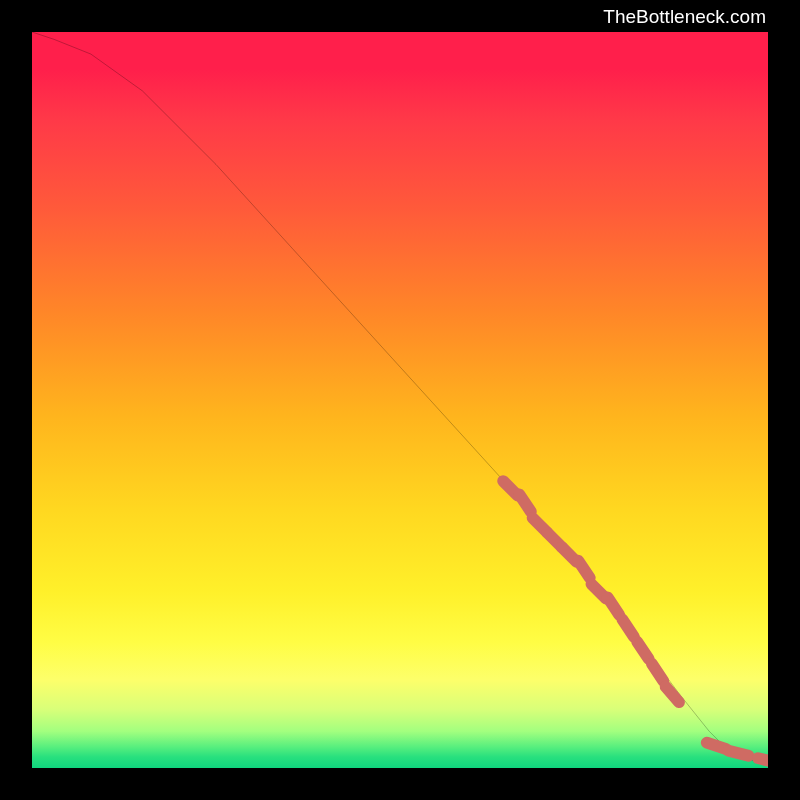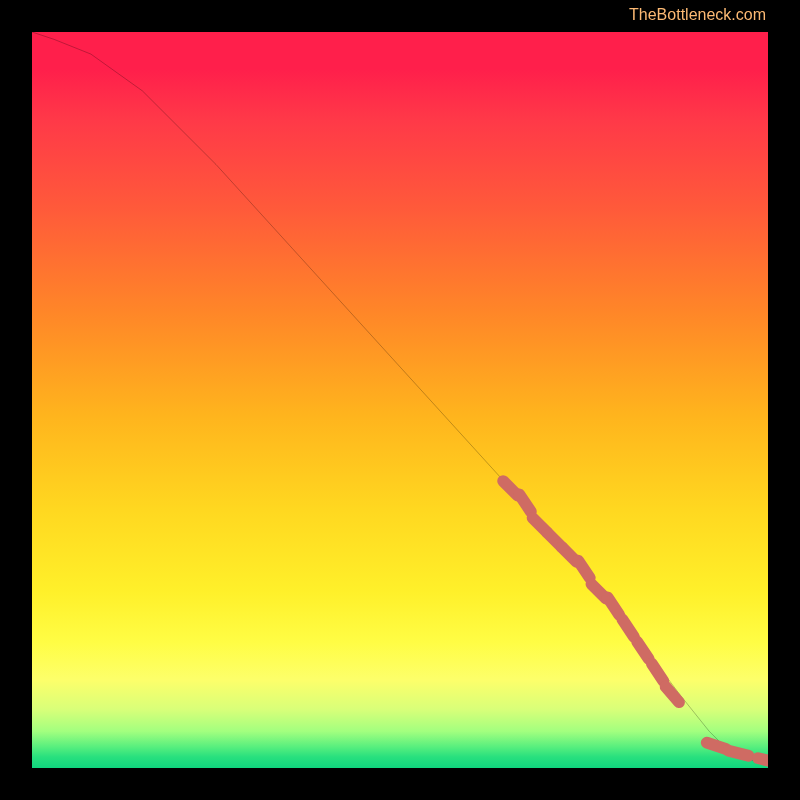--- a/index.html
+++ b/index.html
@@ -63,8 +63,8 @@
     right: 34px;
     top: 6px;
     font-family: Arial, Helvetica, sans-serif;
-    font-size: 16px;
-    color: #fdba74;
+    font-size: 19px;
+    color: #ffffff;
     user-select: none;
   }
 </style>

